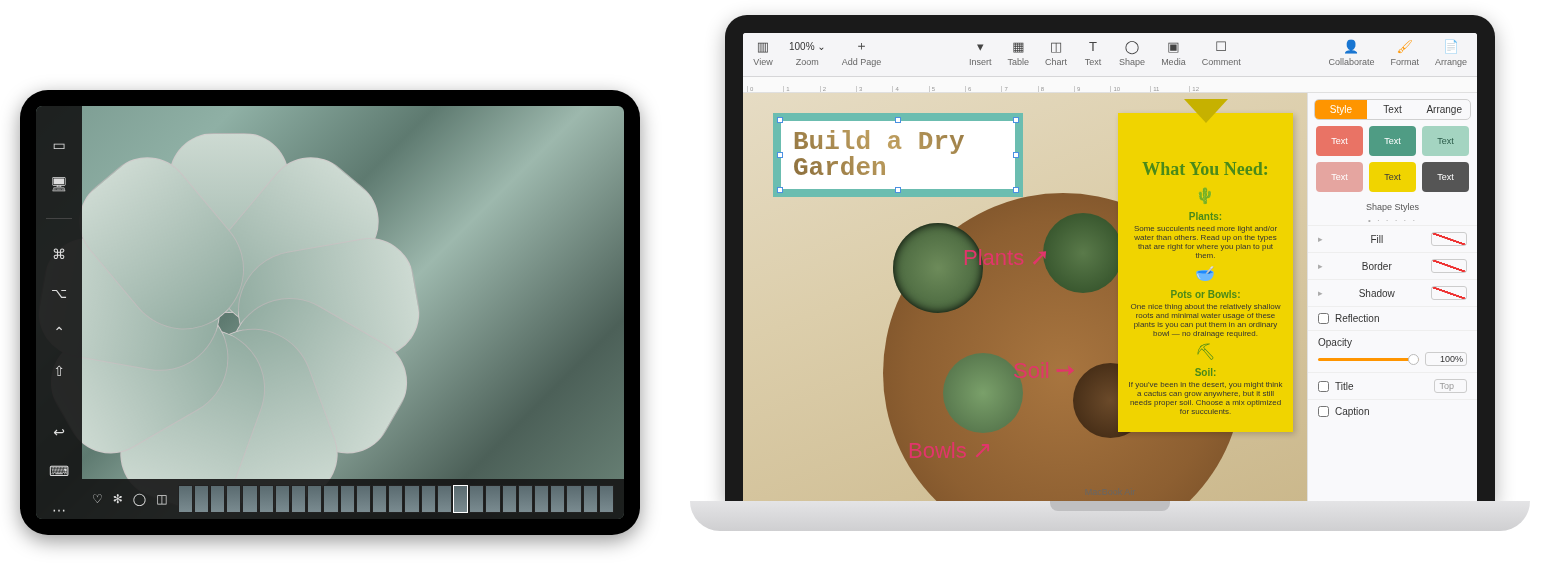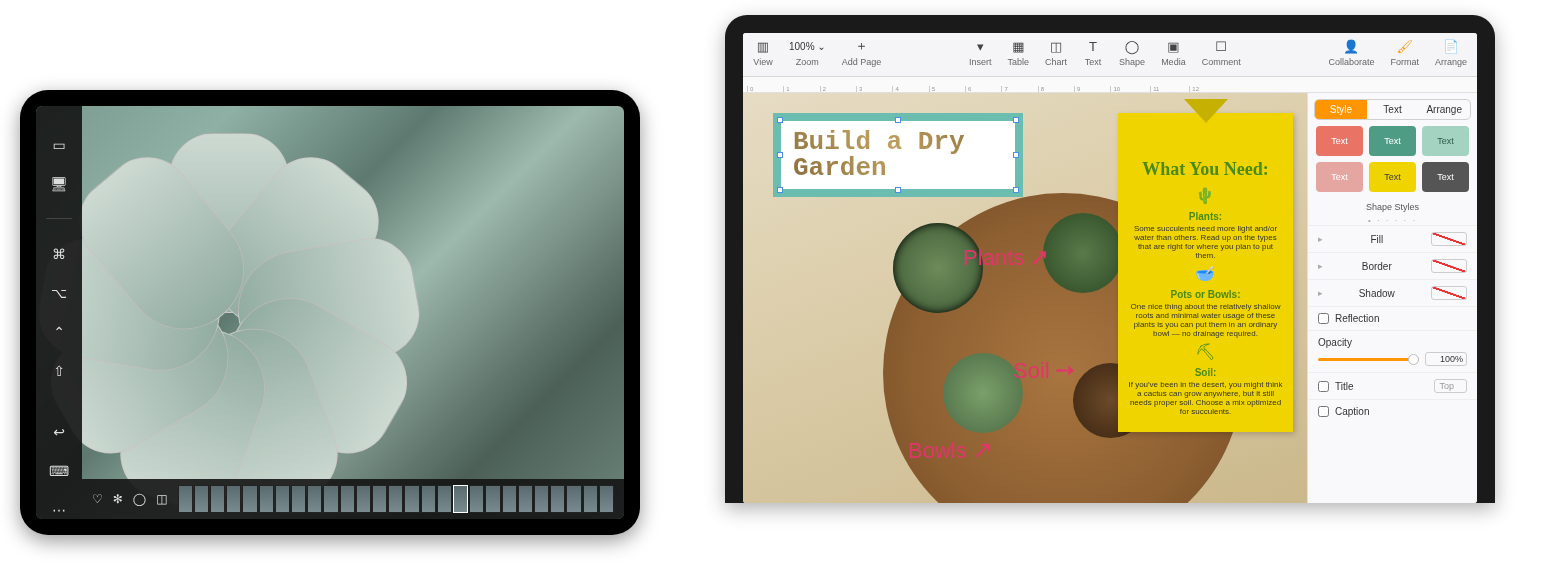--- a/index.html
+++ b/index.html
@@ -321,6 +321,10 @@
 
     </div>
   </div>
+  <div class="mac-base">
+    <div class="mac-label">MacBook Air</div>
+    <div class="mac-notch"></div>
+  </div>
 </div>
 
 </body></html>

